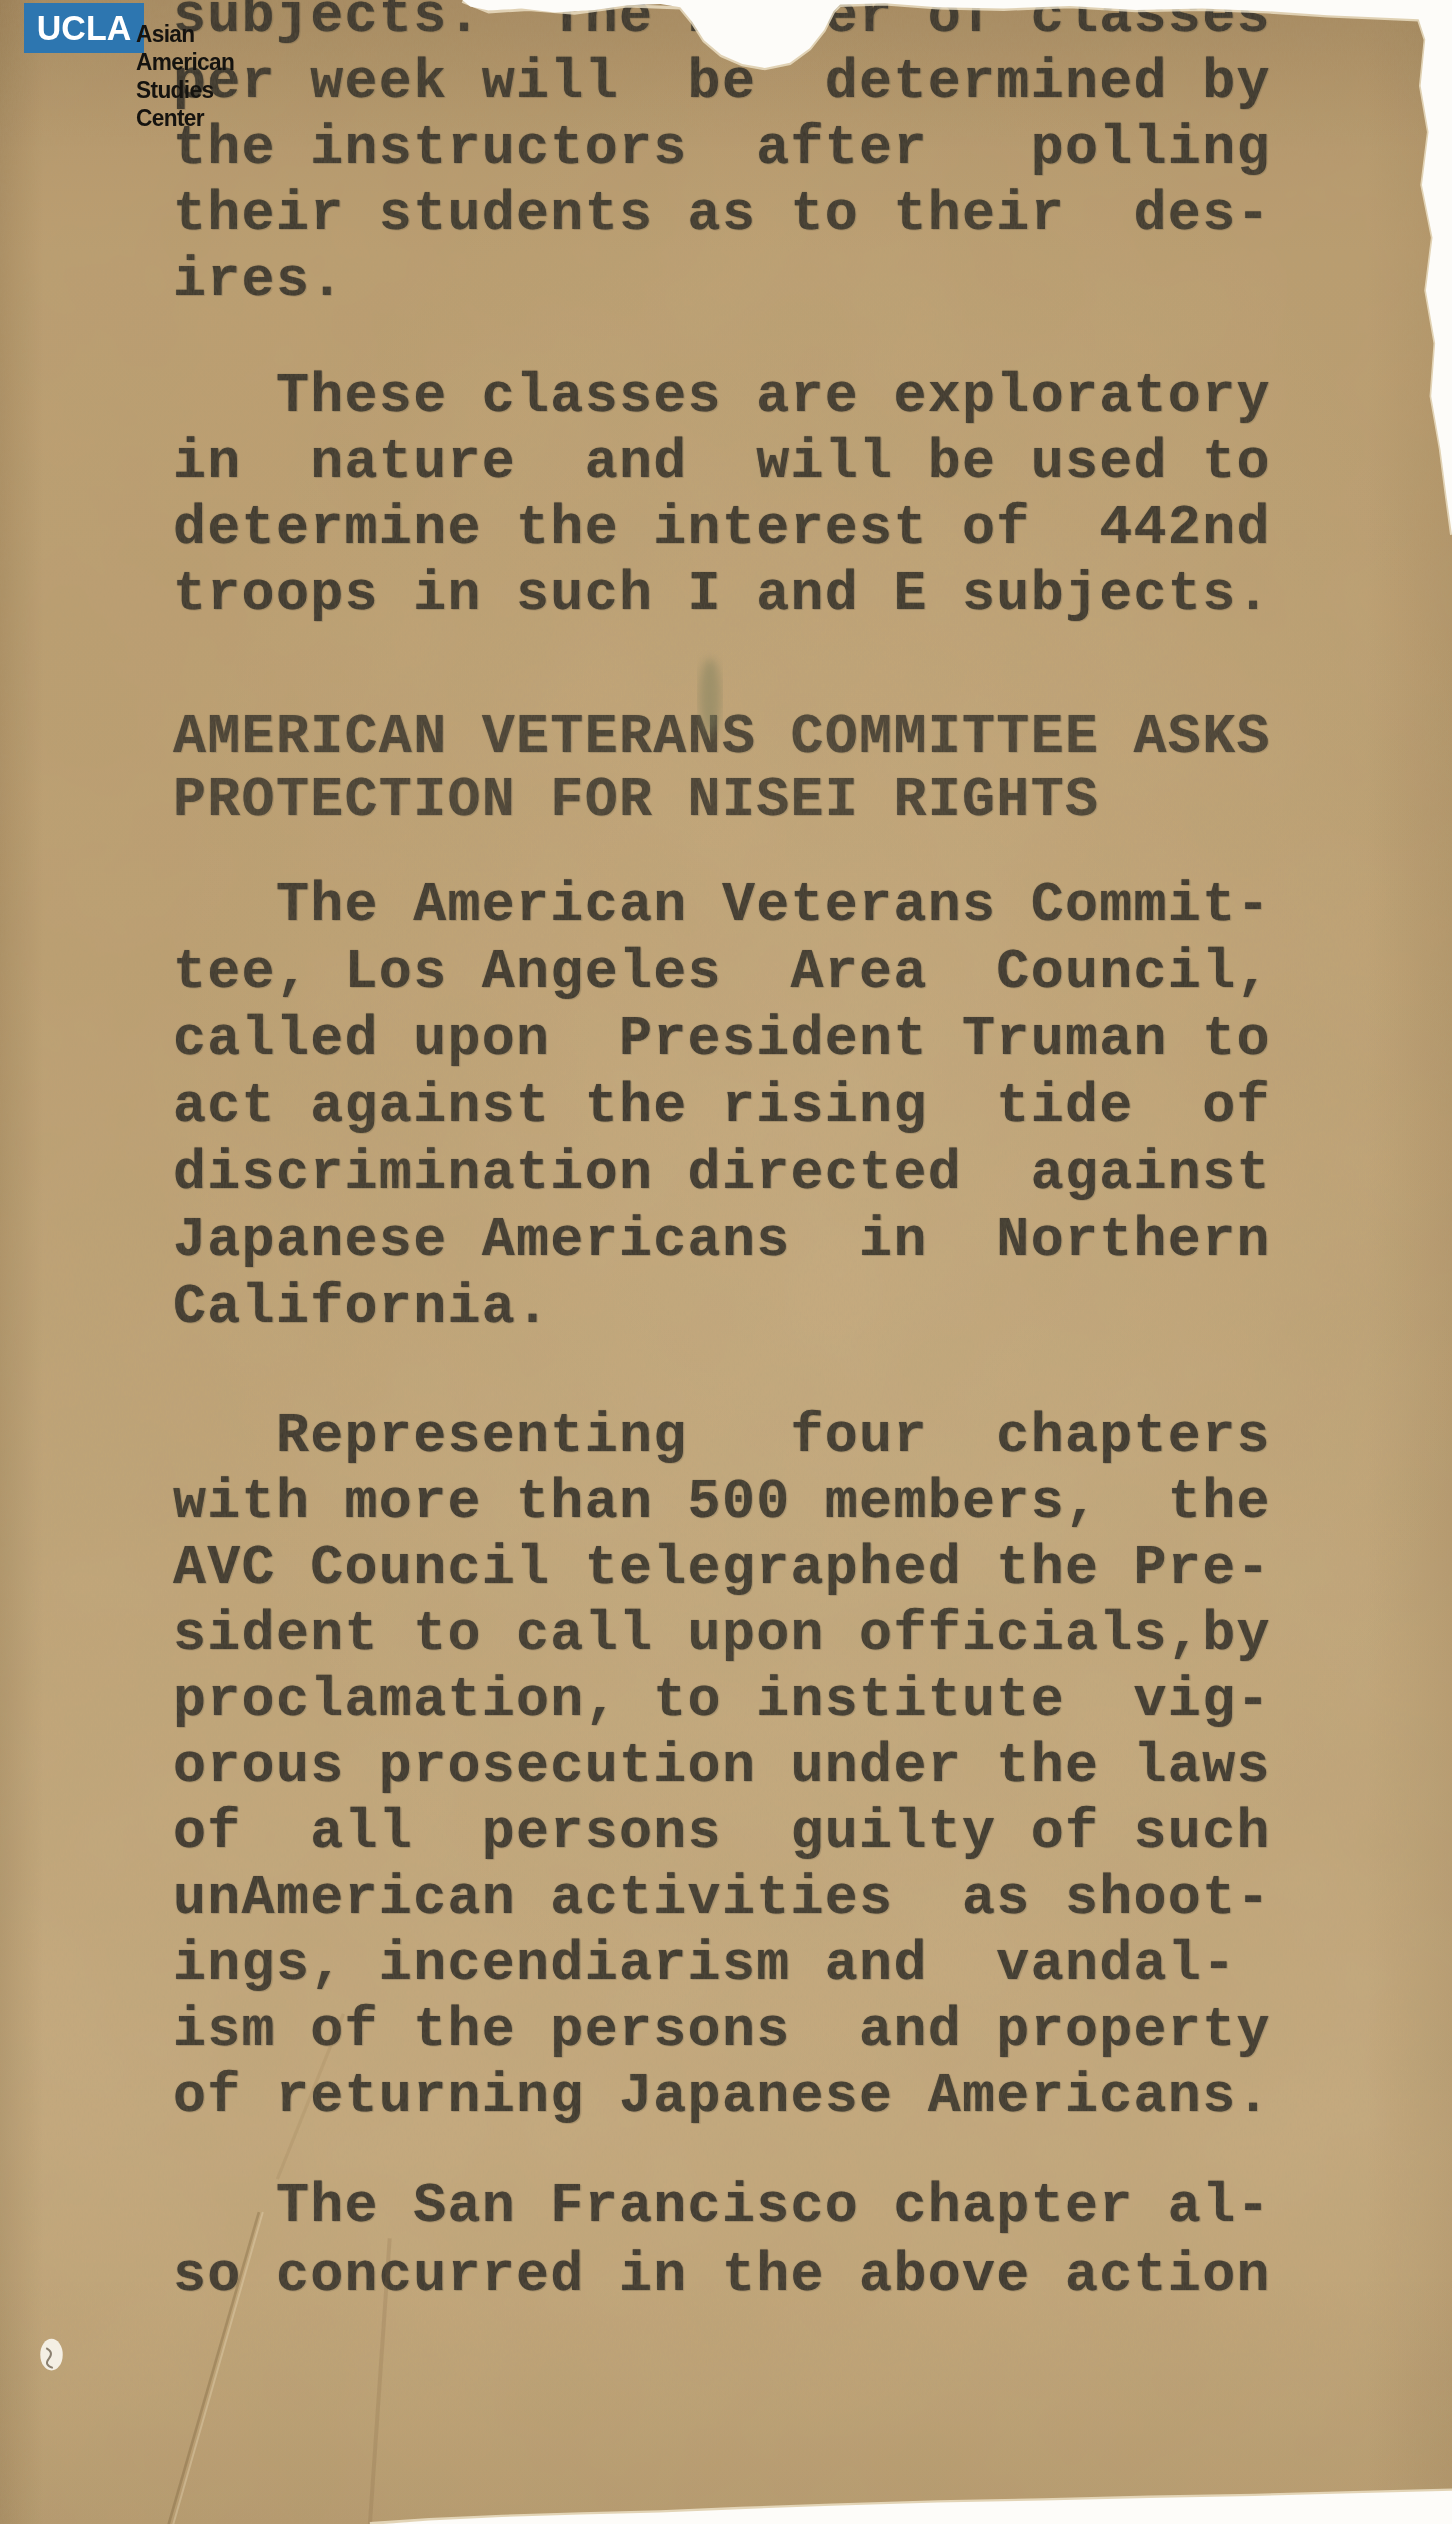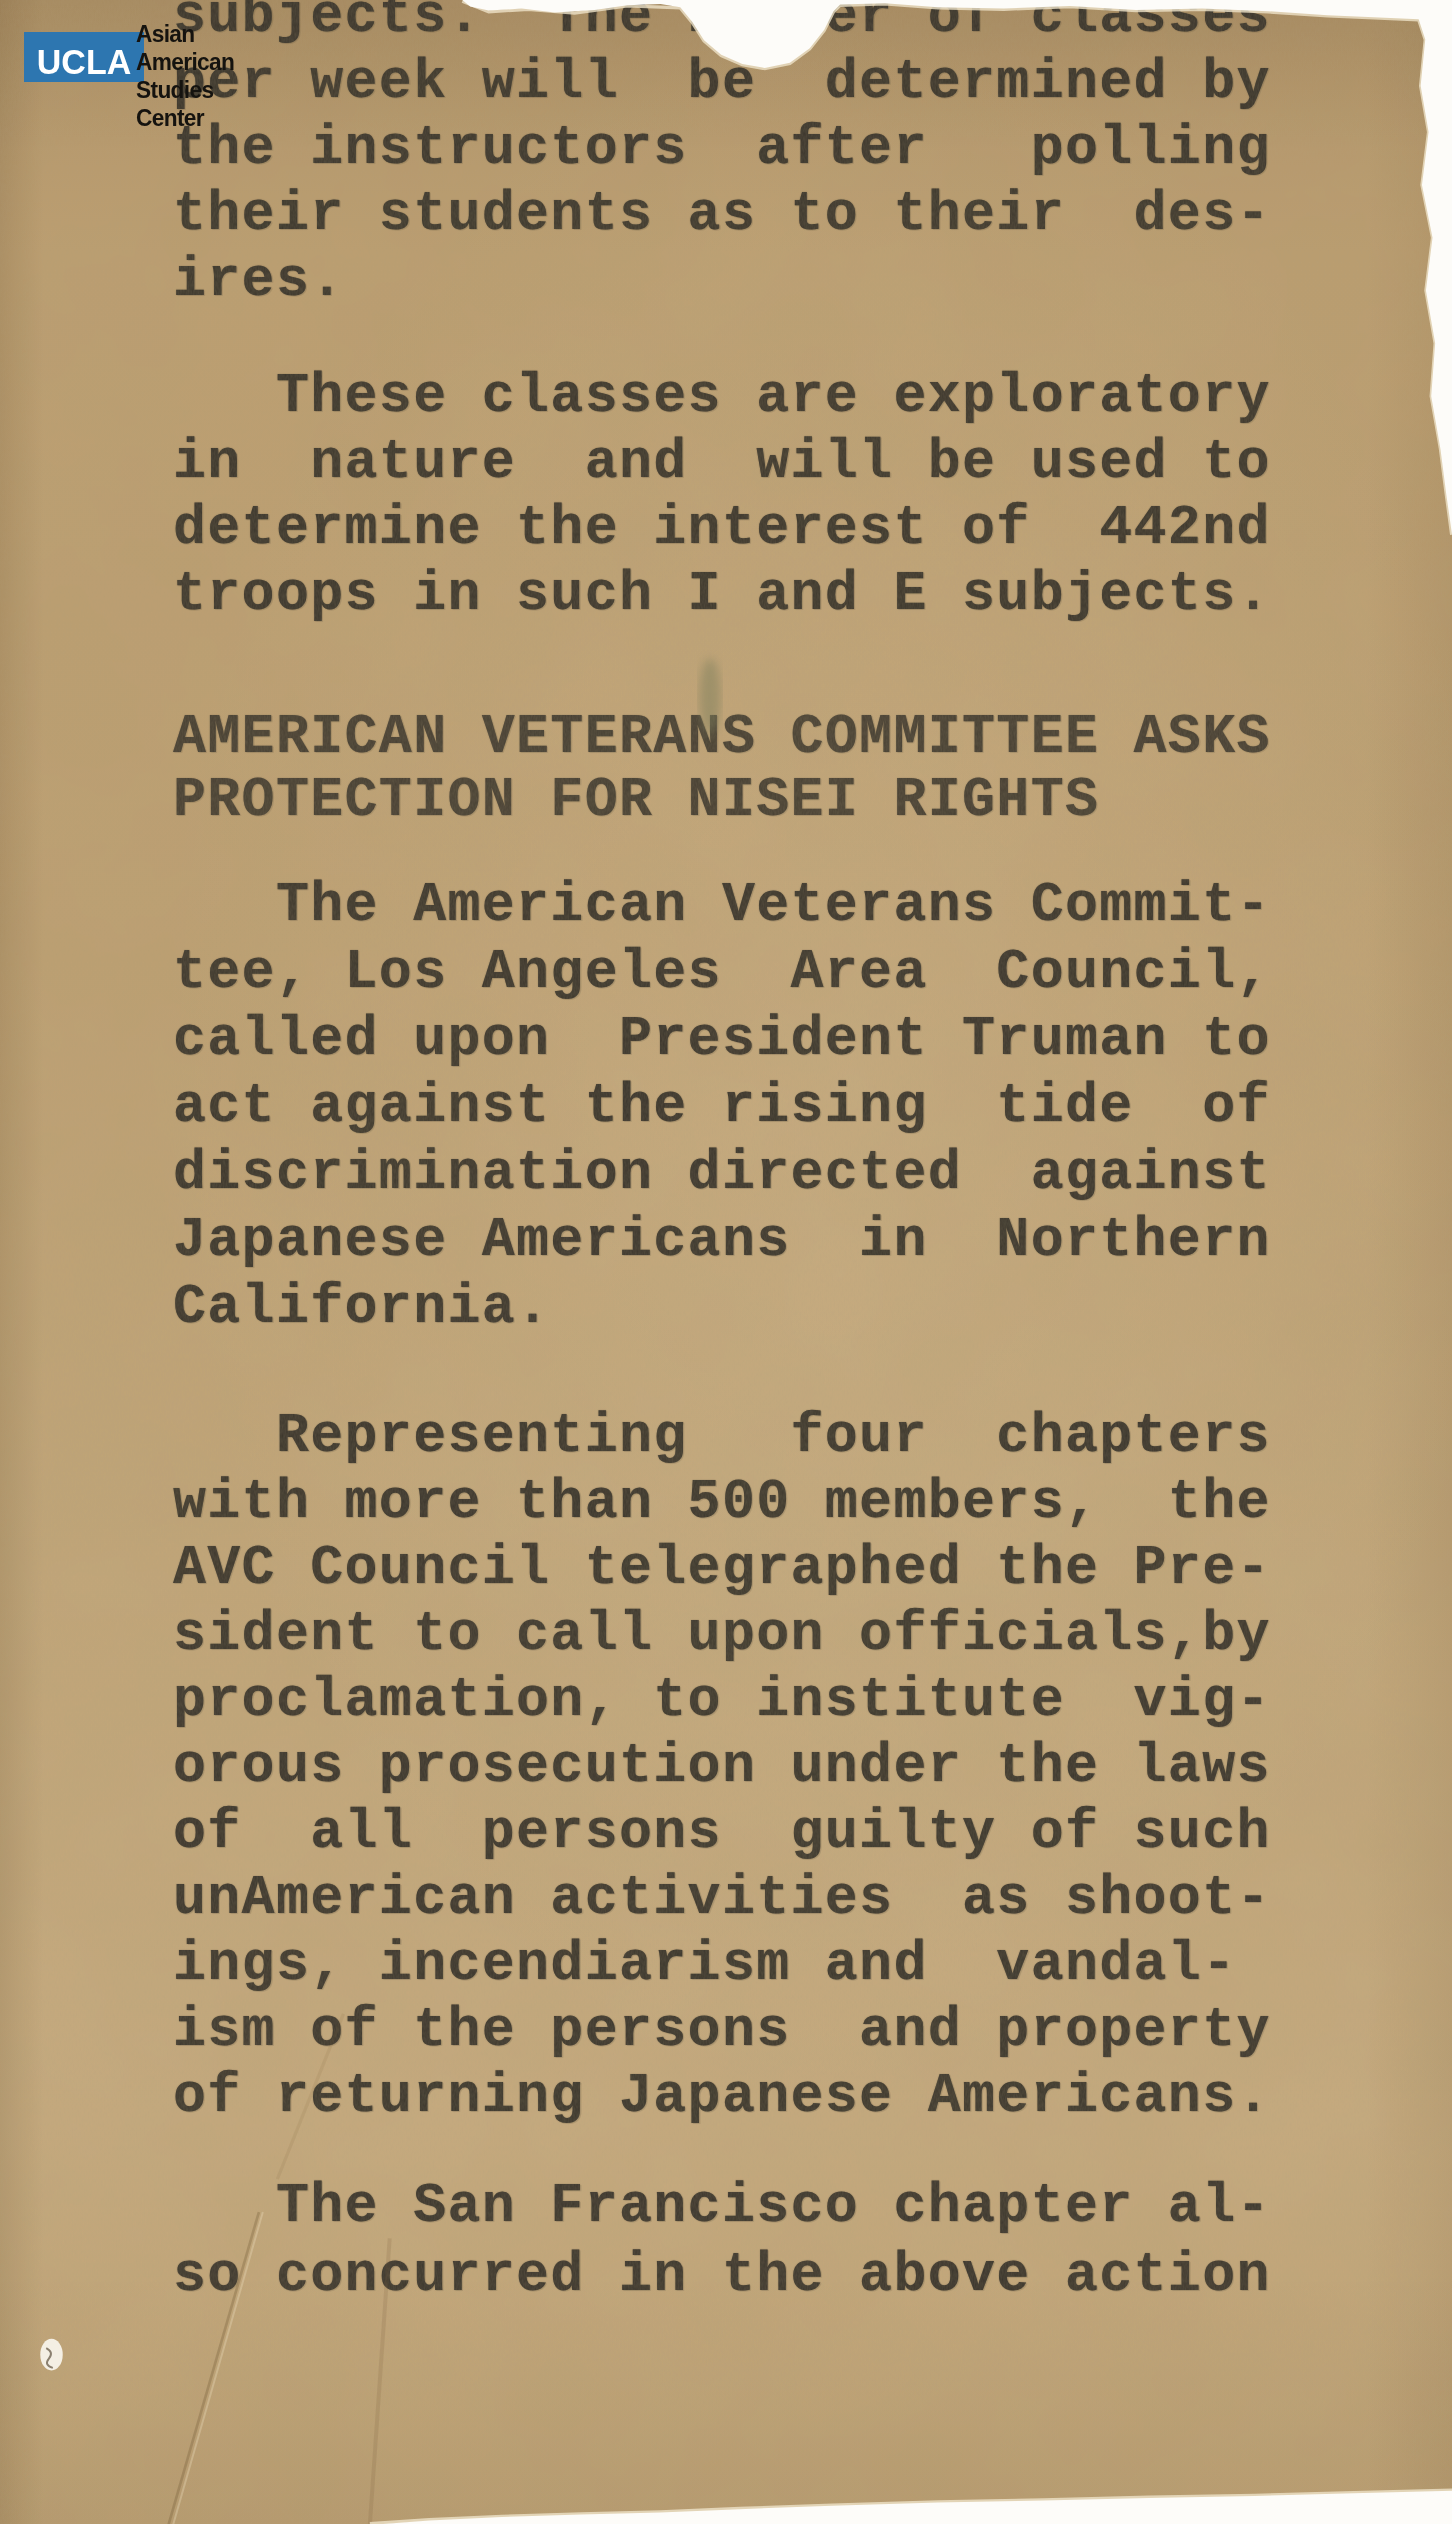--- a/index.html
+++ b/index.html
@@ -47,9 +47,9 @@
   
   .brand{position:absolute;left:0;top:0;}
   .logo-box{
-    position:absolute;left:24px;top:32px;width:120px;height:50px;
+    position:absolute;left:24px;top:3px;width:120px;height:50px;
     background:var(--logo-blue,#2d76b0);
-    display:flex;align-items:flex-end;justify-content:center;
+    display:flex;align-items:center;justify-content:center;
   }
   .logo-box span{
     color:var(--logo-text-color,#fff);

